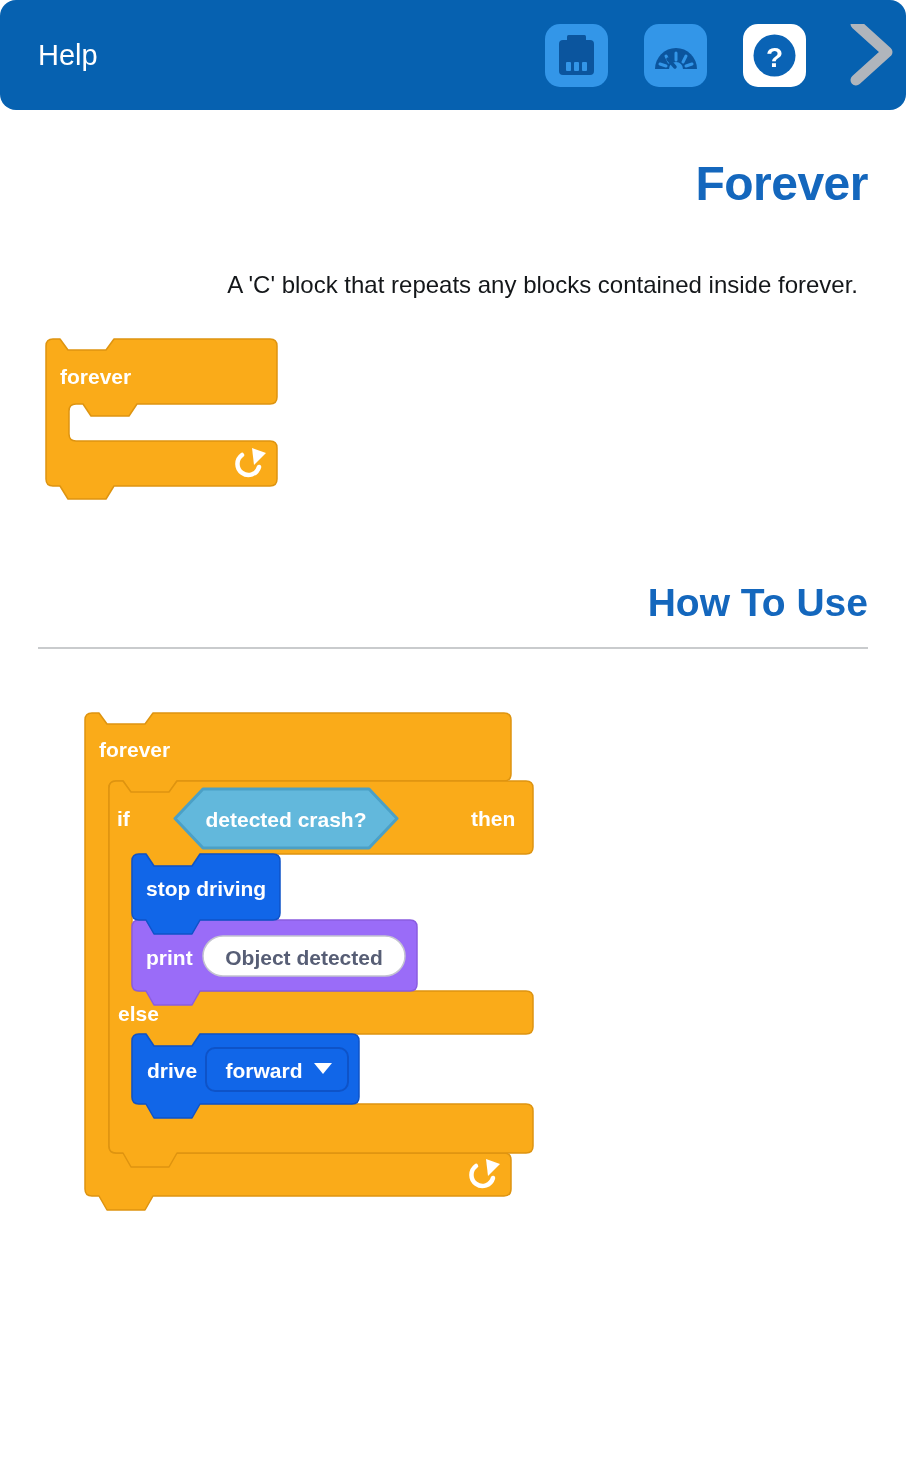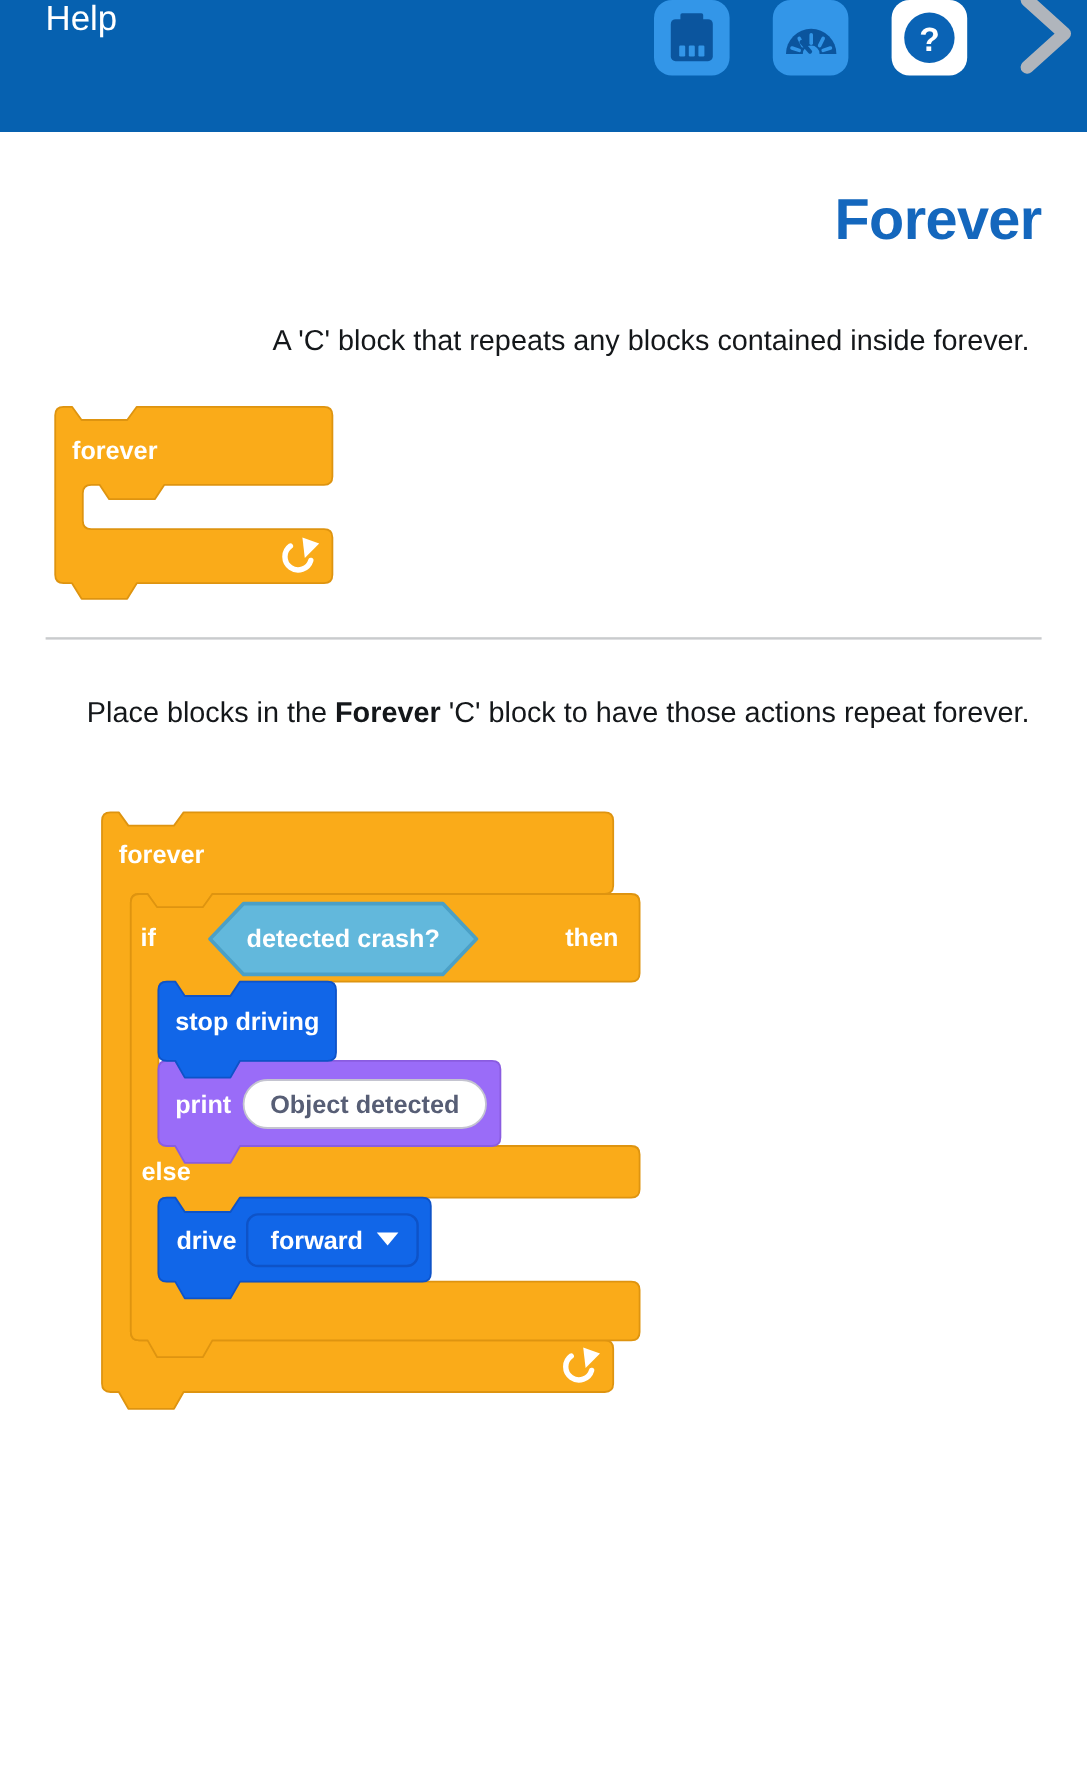--- a/index.html
+++ b/index.html
@@ -9,8 +9,9 @@
   
   .header {
     height:110px; background:var(--header_bg);
-    display:flex; align-items:flex-start; justify-content:space-between;
+    display:flex; align-items:center; justify-content:space-between;
     padding:0 6px 0 38px;
+    border-radius:16px;
   }
   .header-title { color:var(--header_text); font-size:29px; font-weight:400; }
   .hbtns { display:flex; align-items:center; gap:36px; }

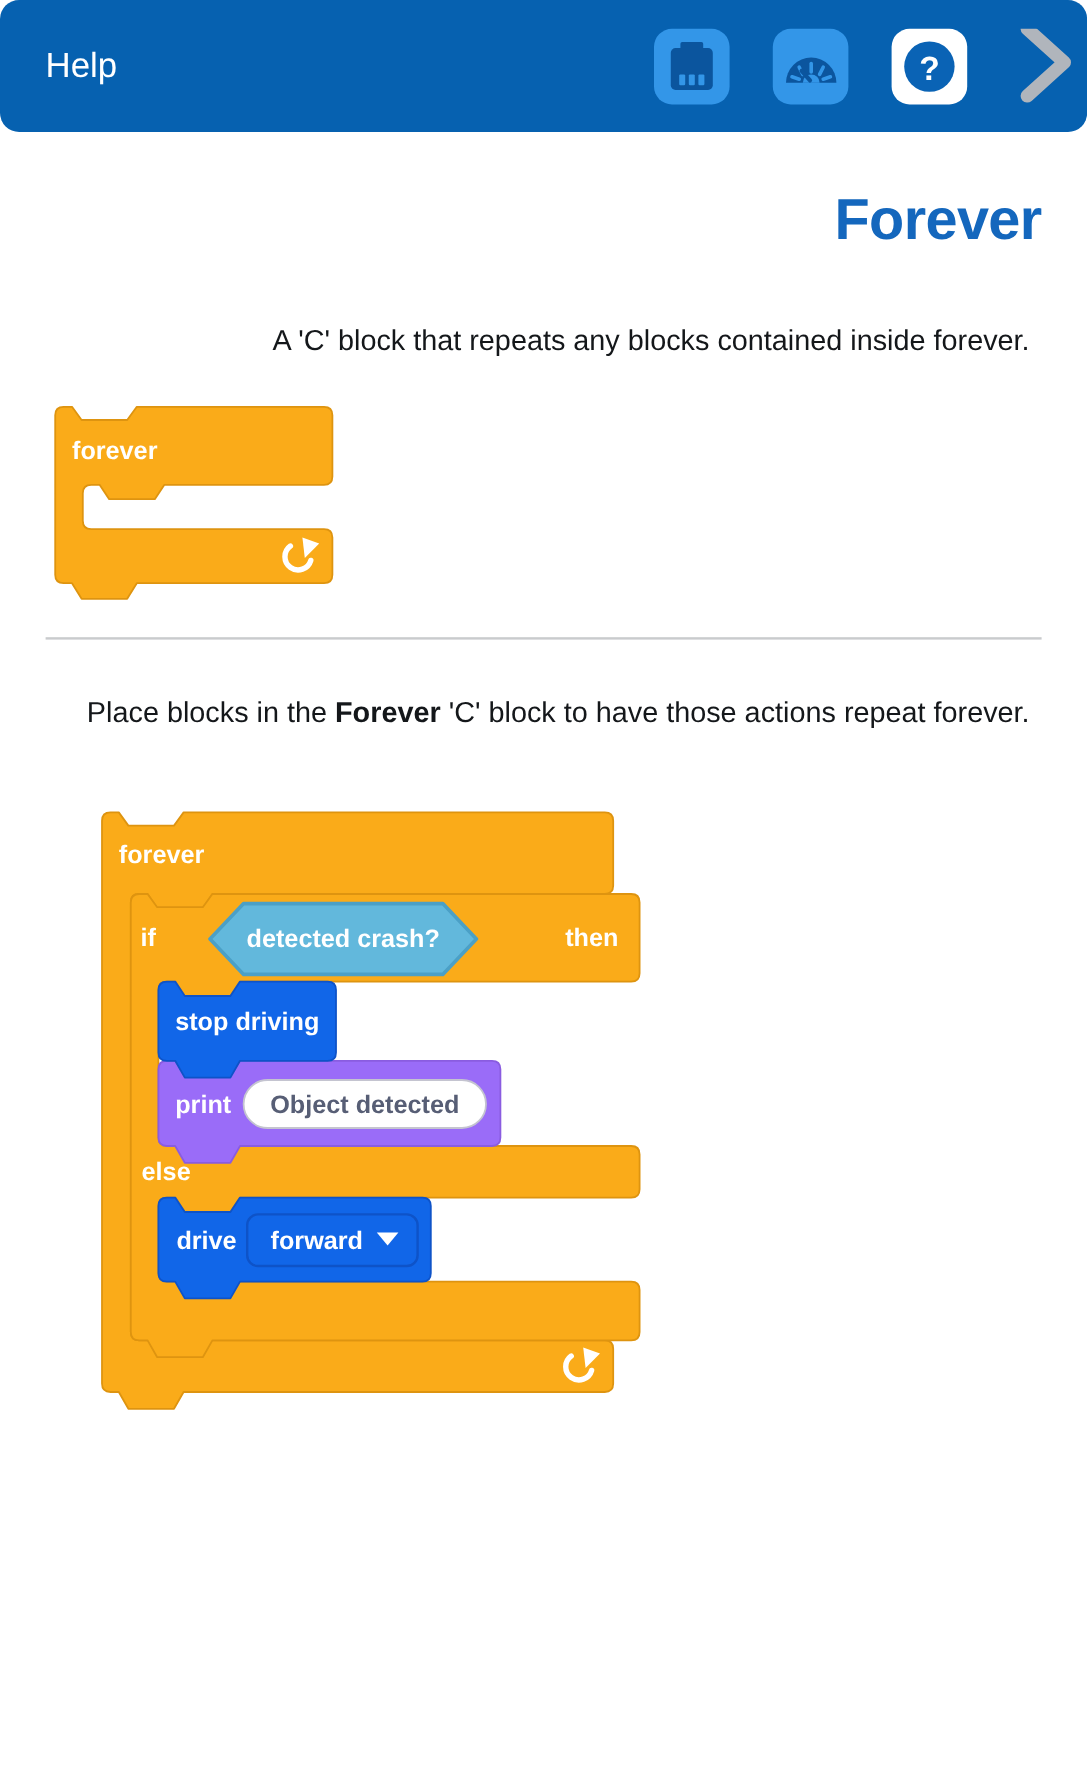--- a/index.html
+++ b/index.html
@@ -113,6 +113,7 @@
     </g>
   </svg>
 
+  <h2 class="page-h2">How To Use</h2>
   <hr class="rule">
 
   <p class="para para-2"><span>Place blocks in the </span><b>Forever</b><span> 'C' block to have those actions repeat forever.</span></p>

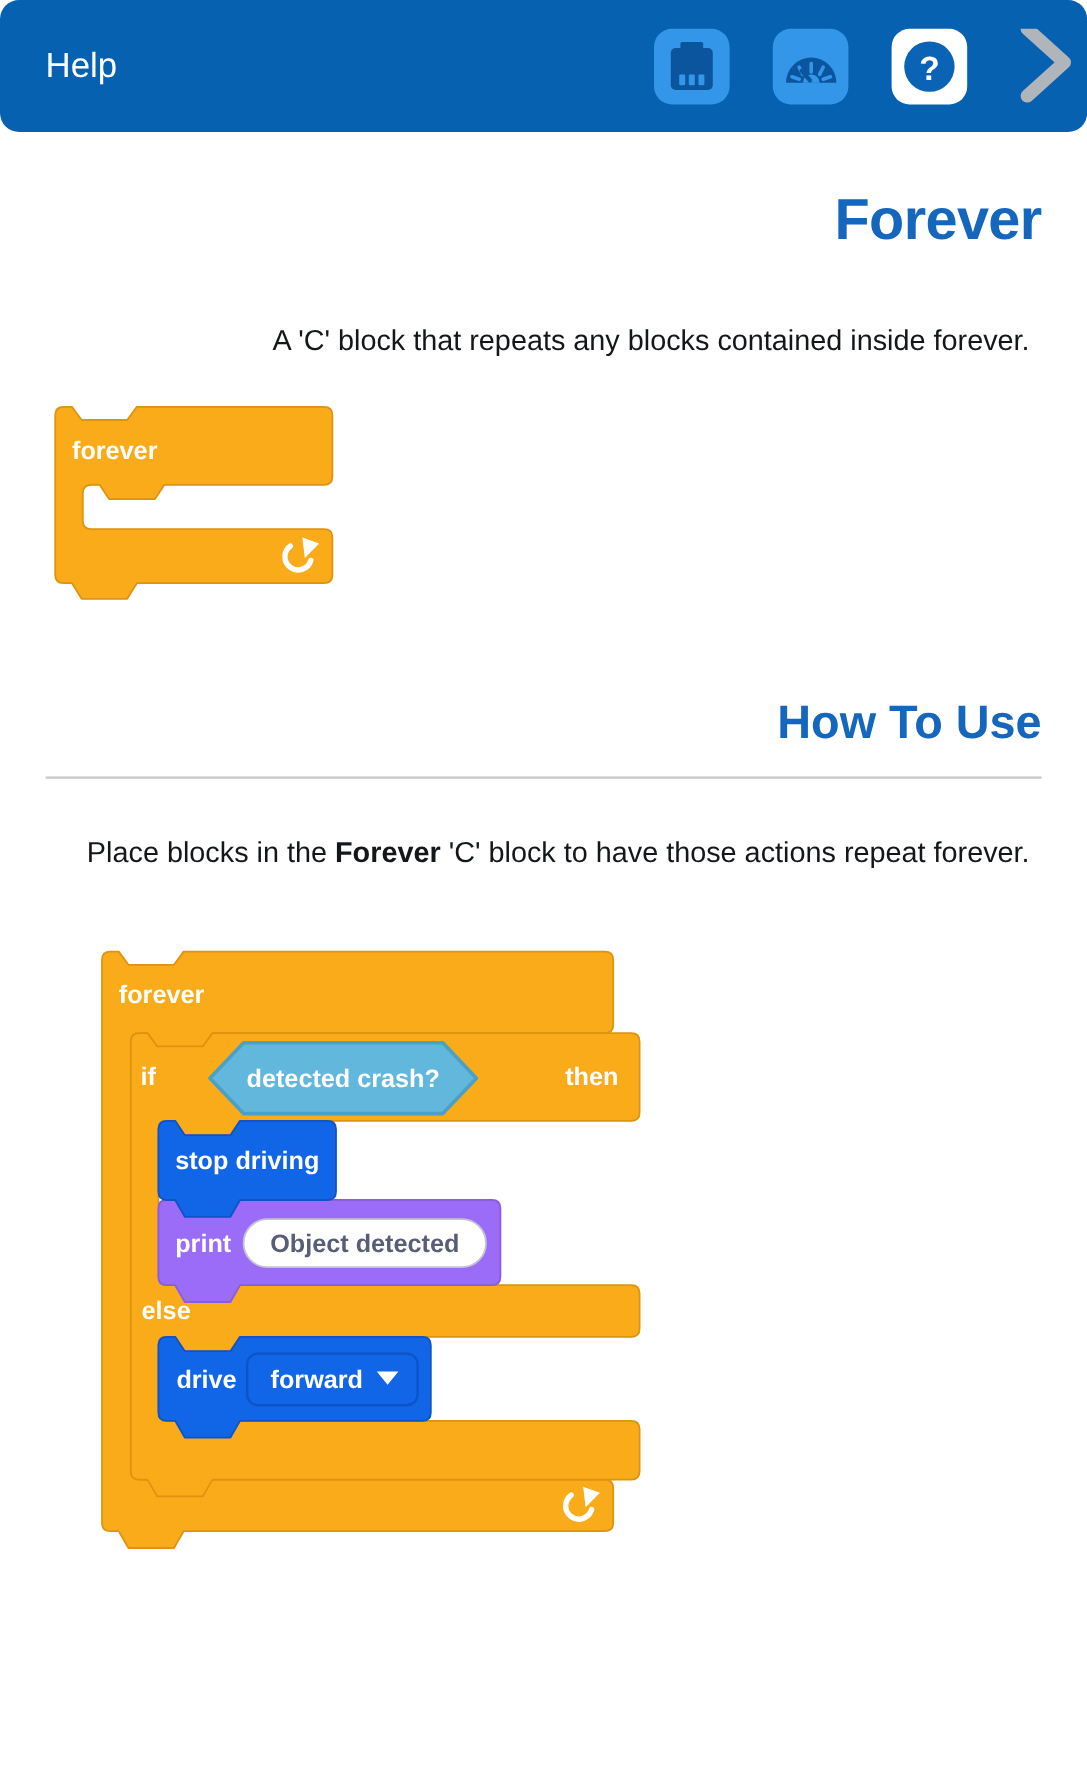--- a/index.html
+++ b/index.html
@@ -116,7 +116,6 @@
   <h2 class="page-h2">How To Use</h2>
   <hr class="rule">
 
-  <p class="para para-2"><span>Place blocks in the </span><b>Forever</b><span> 'C' block to have those actions repeat forever.</span></p>
 
 
   <svg class="block-svg-2" width="460" height="505" viewBox="0 0 460 505">

